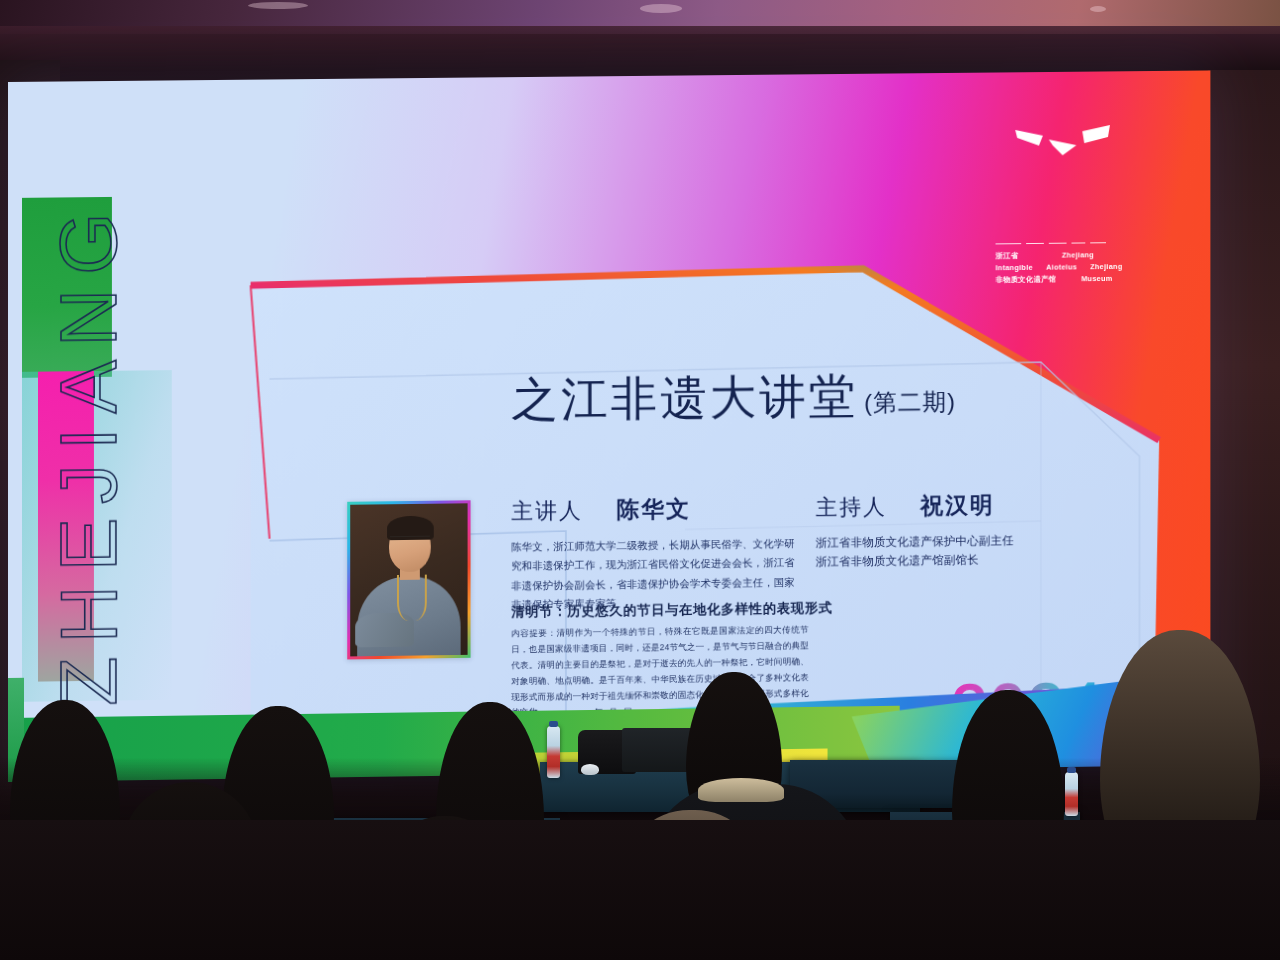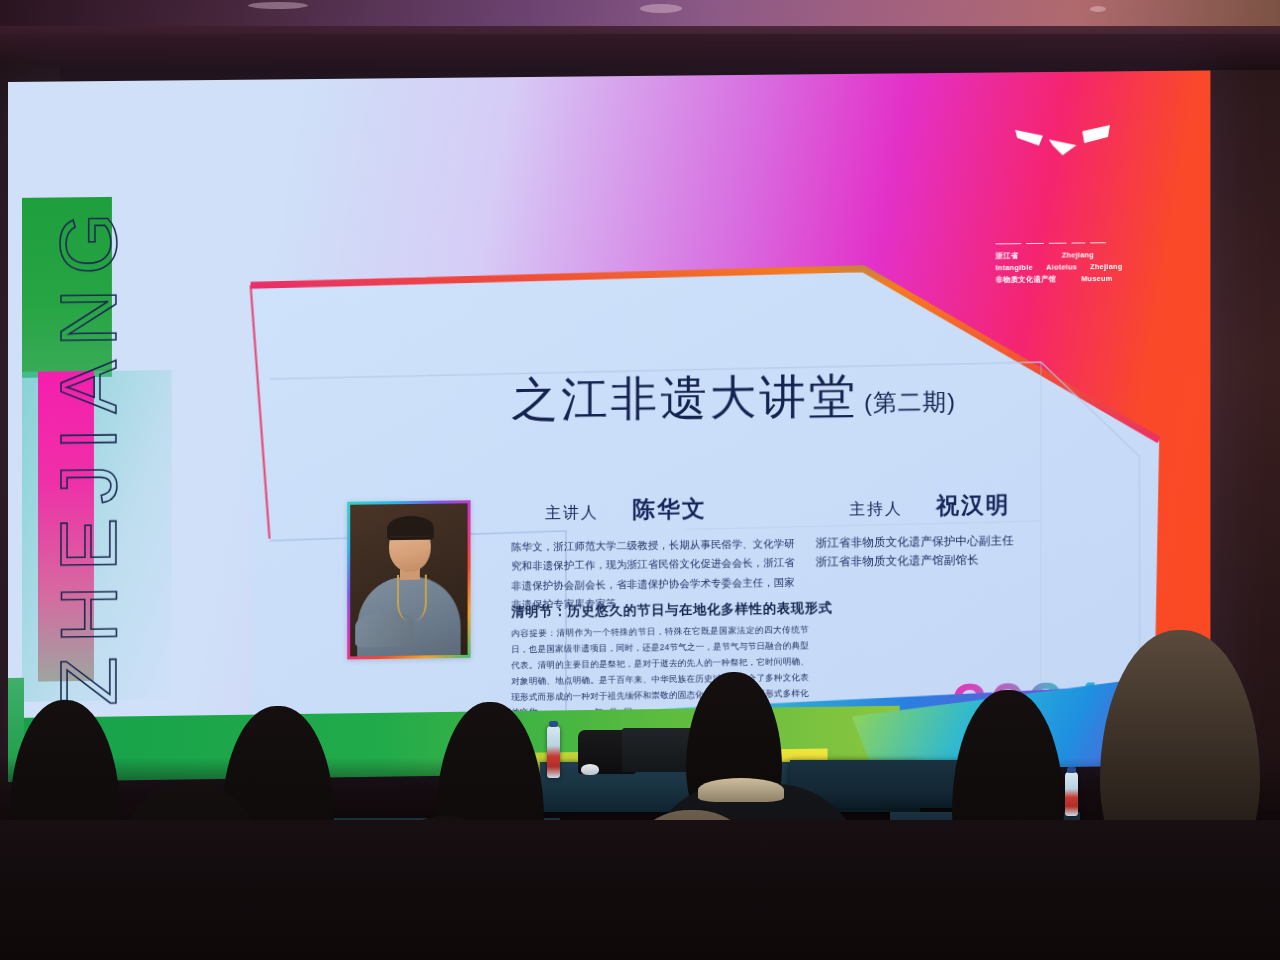--- a/index.html
+++ b/index.html
@@ -88,7 +88,7 @@
   
   .sp-block{position:absolute;color:#16255a;}
   .sp-head{display:flex;align-items:baseline;gap:34px;margin-bottom:11px;}
-  .sp-role{font-size:16px;letter-spacing:2px;margin-left:34px;}
+  .sp-role{font-size:22px;letter-spacing:2px;}
   .sp-name{font-size:23px;font-weight:700;letter-spacing:2px;}
   .sp-bio{font-size:10.4px;line-height:1.85;max-width:296px;color:#1d2f63;letter-spacing:.2px;}
   .host-lines{font-size:11.6px;line-height:1.62;color:#16255a;letter-spacing:.2px;}

